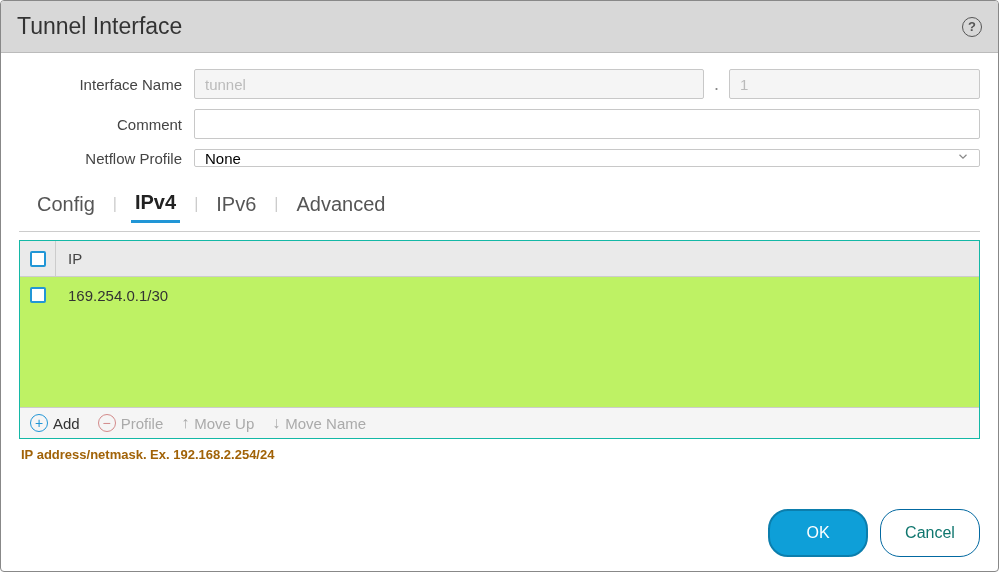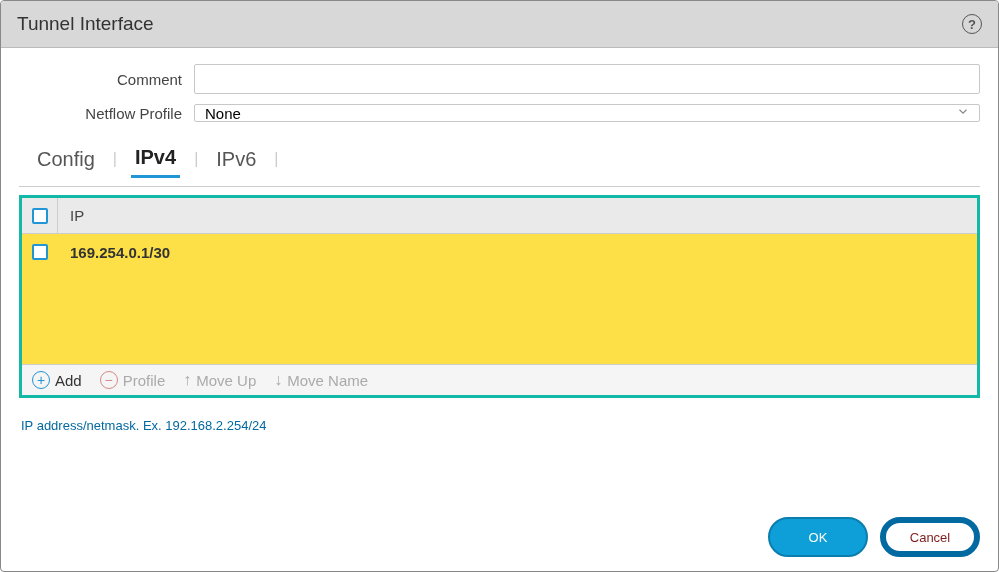--- a/index.html
+++ b/index.html
@@ -28,7 +28,7 @@
       border-bottom: 1px solid #bbb;
     }
     .dialog-title {
-      font-size: 19px;
+      font-size: 23px;
       color: #333;
       font-weight: 400;
     }

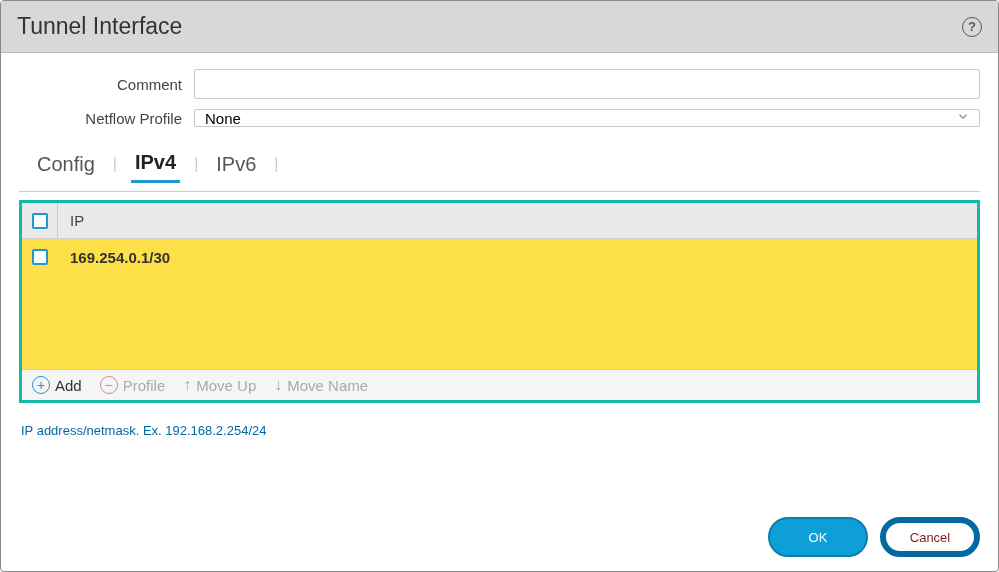--- a/index.html
+++ b/index.html
@@ -277,6 +277,14 @@
 
 <div class="dialog-body">
 
+  <div class="form-row">
+    <div class="form-label">Interface Name</div>
+    <div class="form-inputs">
+      <input class="text-input disabled iface-name" disabled="" placeholder="tunnel" style="">
+      <span class="iface-dot">.</span>
+      <input class="text-input disabled iface-unit" disabled="" placeholder="1" style="">
+    </div>
+  </div>
 
   <div class="form-row">
     <div class="form-label">Comment</div>

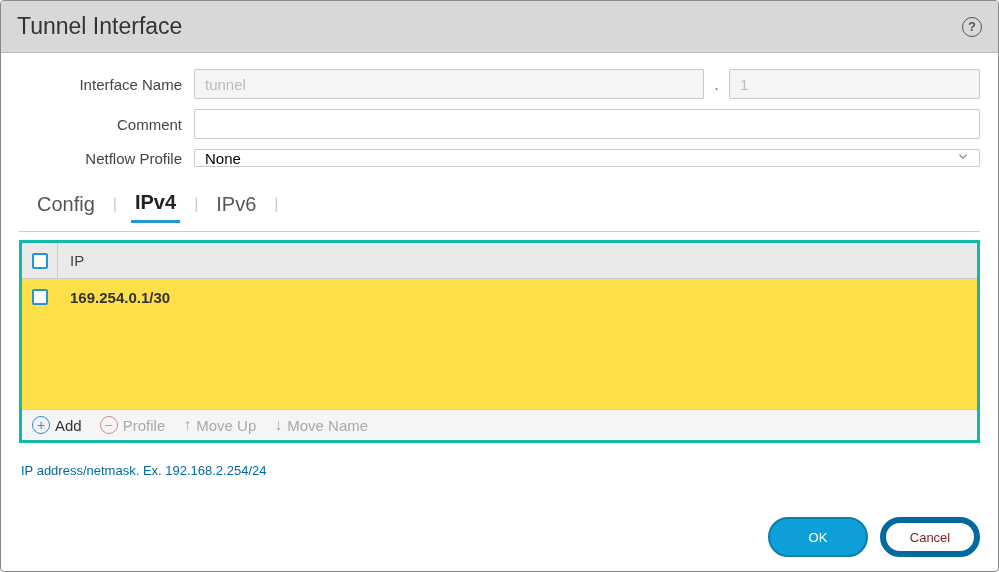--- a/index.html
+++ b/index.html
@@ -314,6 +314,7 @@
     <div class="tab-sep">|</div>
     <div class="tab">IPv6</div>
     <div class="tab-sep">|</div>
+    <div class="tab">Advanced</div>
   </div>
   <hr class="hr">
 

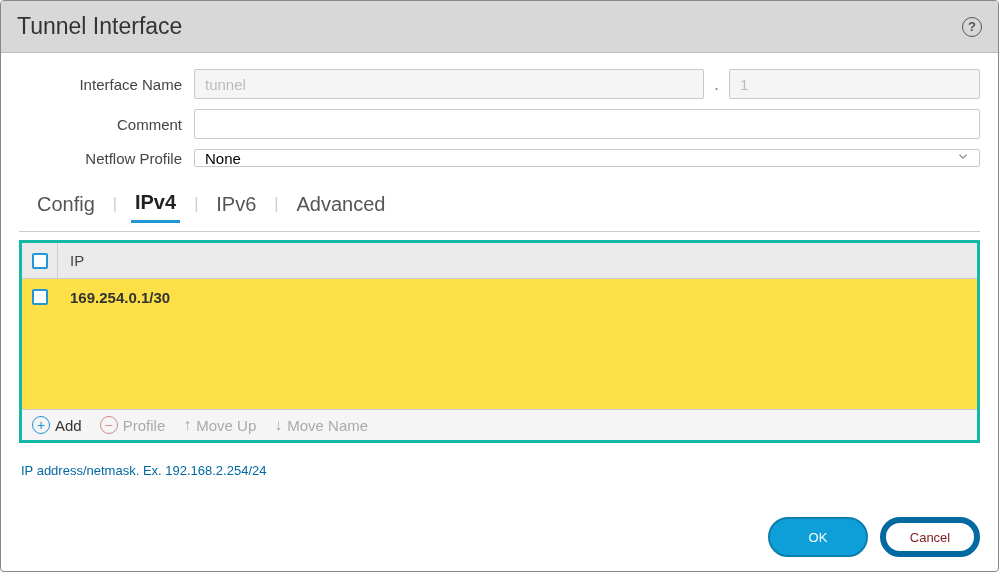--- a/index.html
+++ b/index.html
@@ -145,7 +145,7 @@
       margin: 0;
     }
     .table-container {
-      border: 3px solid #14b8a6;
+      border: 1px solid #14b8a6;
       margin-top: 8px;
     }
     .table-header {

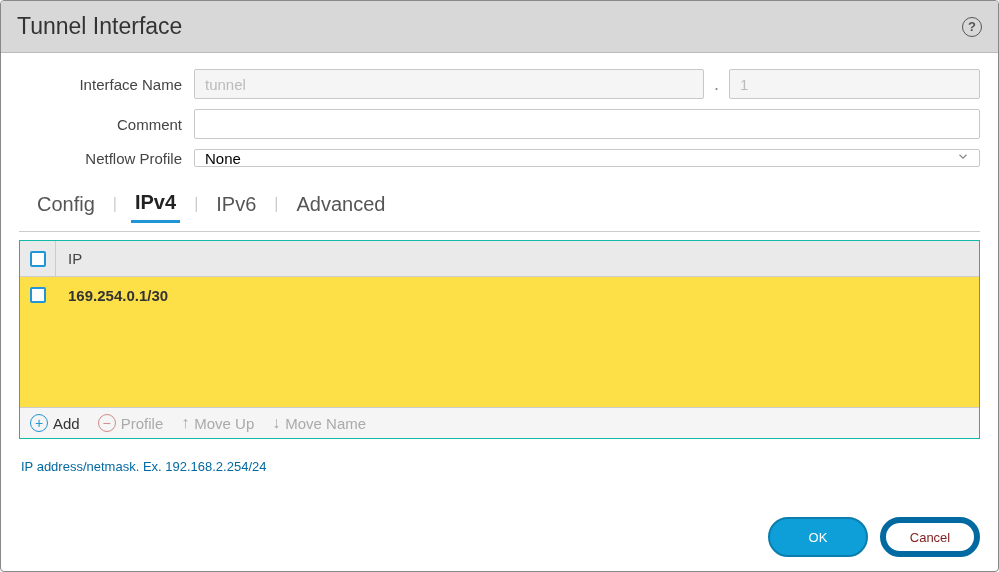--- a/index.html
+++ b/index.html
@@ -178,8 +178,7 @@
     }
     .table-body {
       height: 130px;
-      background: #fde047;
-      font-weight: bold;
+      background: #bef264;
     }
     .table-row {
       display: flex;

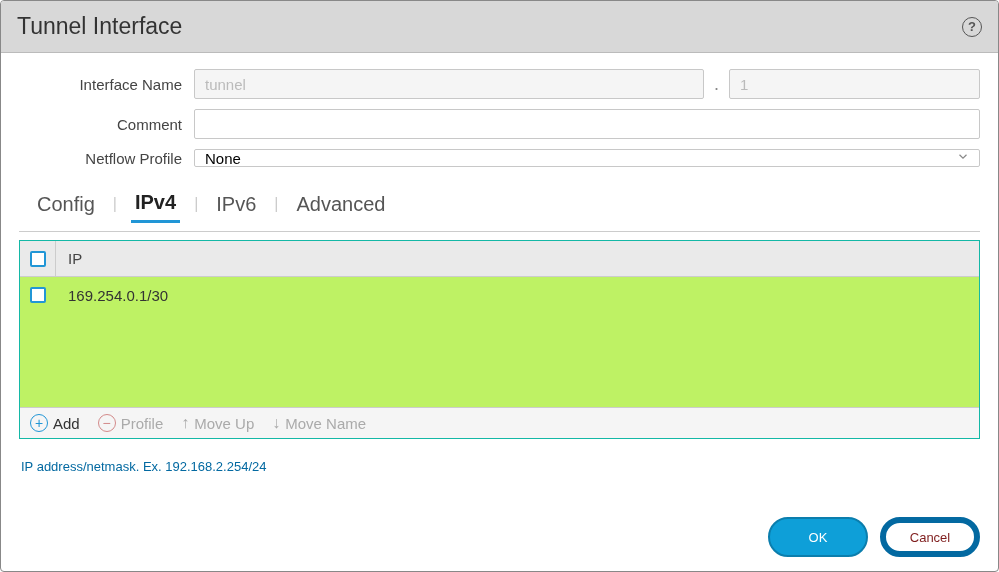--- a/index.html
+++ b/index.html
@@ -234,9 +234,10 @@
     }
     .hint-text {
       font-size: 13px;
-      color: #0369a1;
-      margin-top: 20px;
+      color: #a16207;
+      margin-top: 8px;
       padding-left: 2px;
+      font-weight: bold;
     }
     .dialog-footer {
       position: absolute;

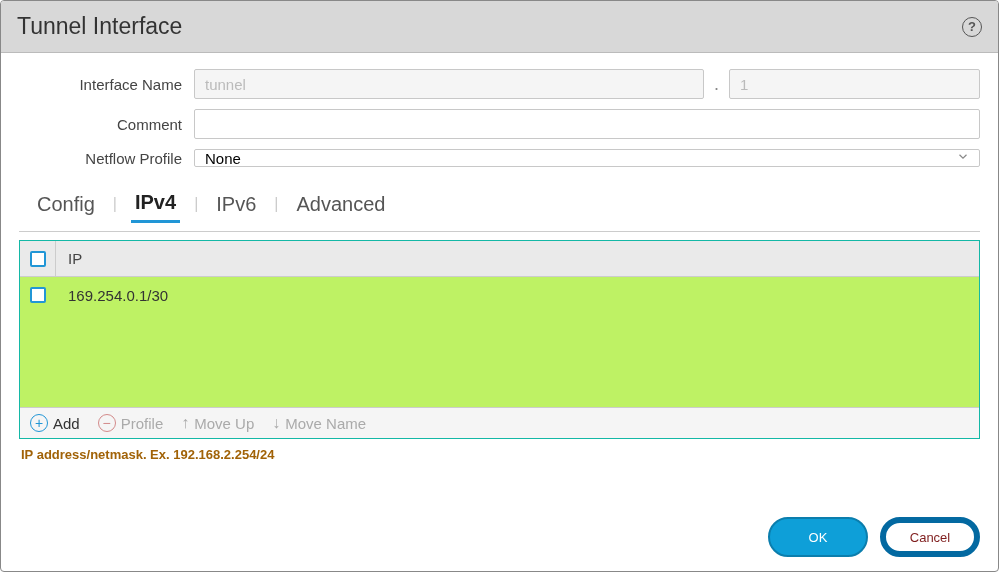--- a/index.html
+++ b/index.html
@@ -248,9 +248,9 @@
     }
     .btn {
       min-width: 100px;
-      height: 40px;
+      height: 48px;
       border-radius: 20px;
-      font-size: 13px;
+      font-size: 16px;
       cursor: pointer;
       display: flex;
       align-items: center;

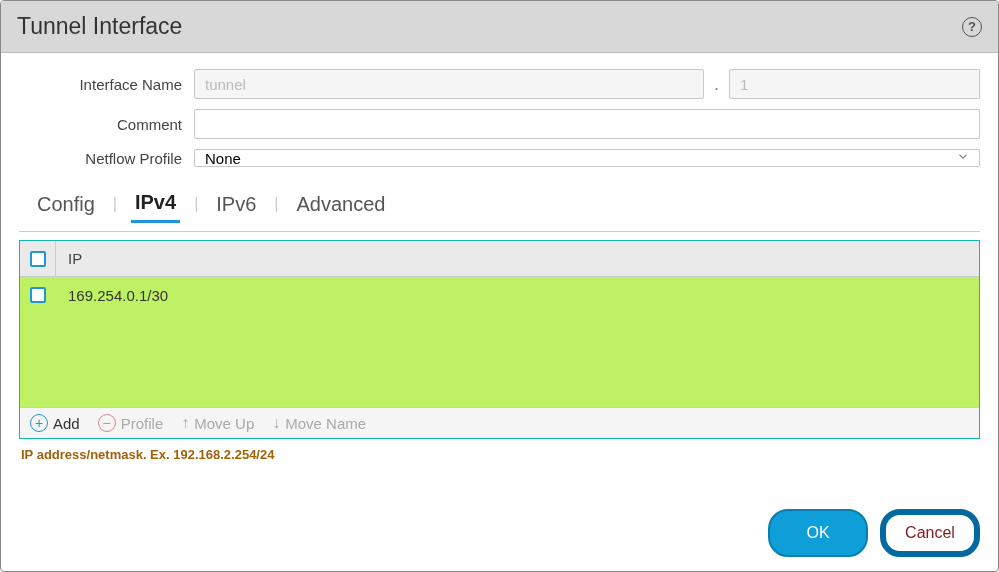--- a/index.html
+++ b/index.html
@@ -263,8 +263,8 @@
     }
     .btn-secondary {
       background: #fff;
-      color: #7f1d1d;
-      border: 6px solid #0369a1;
+      color: #0f766e;
+      border: 1px solid #0369a1;
     }
   </style>
 </head>

